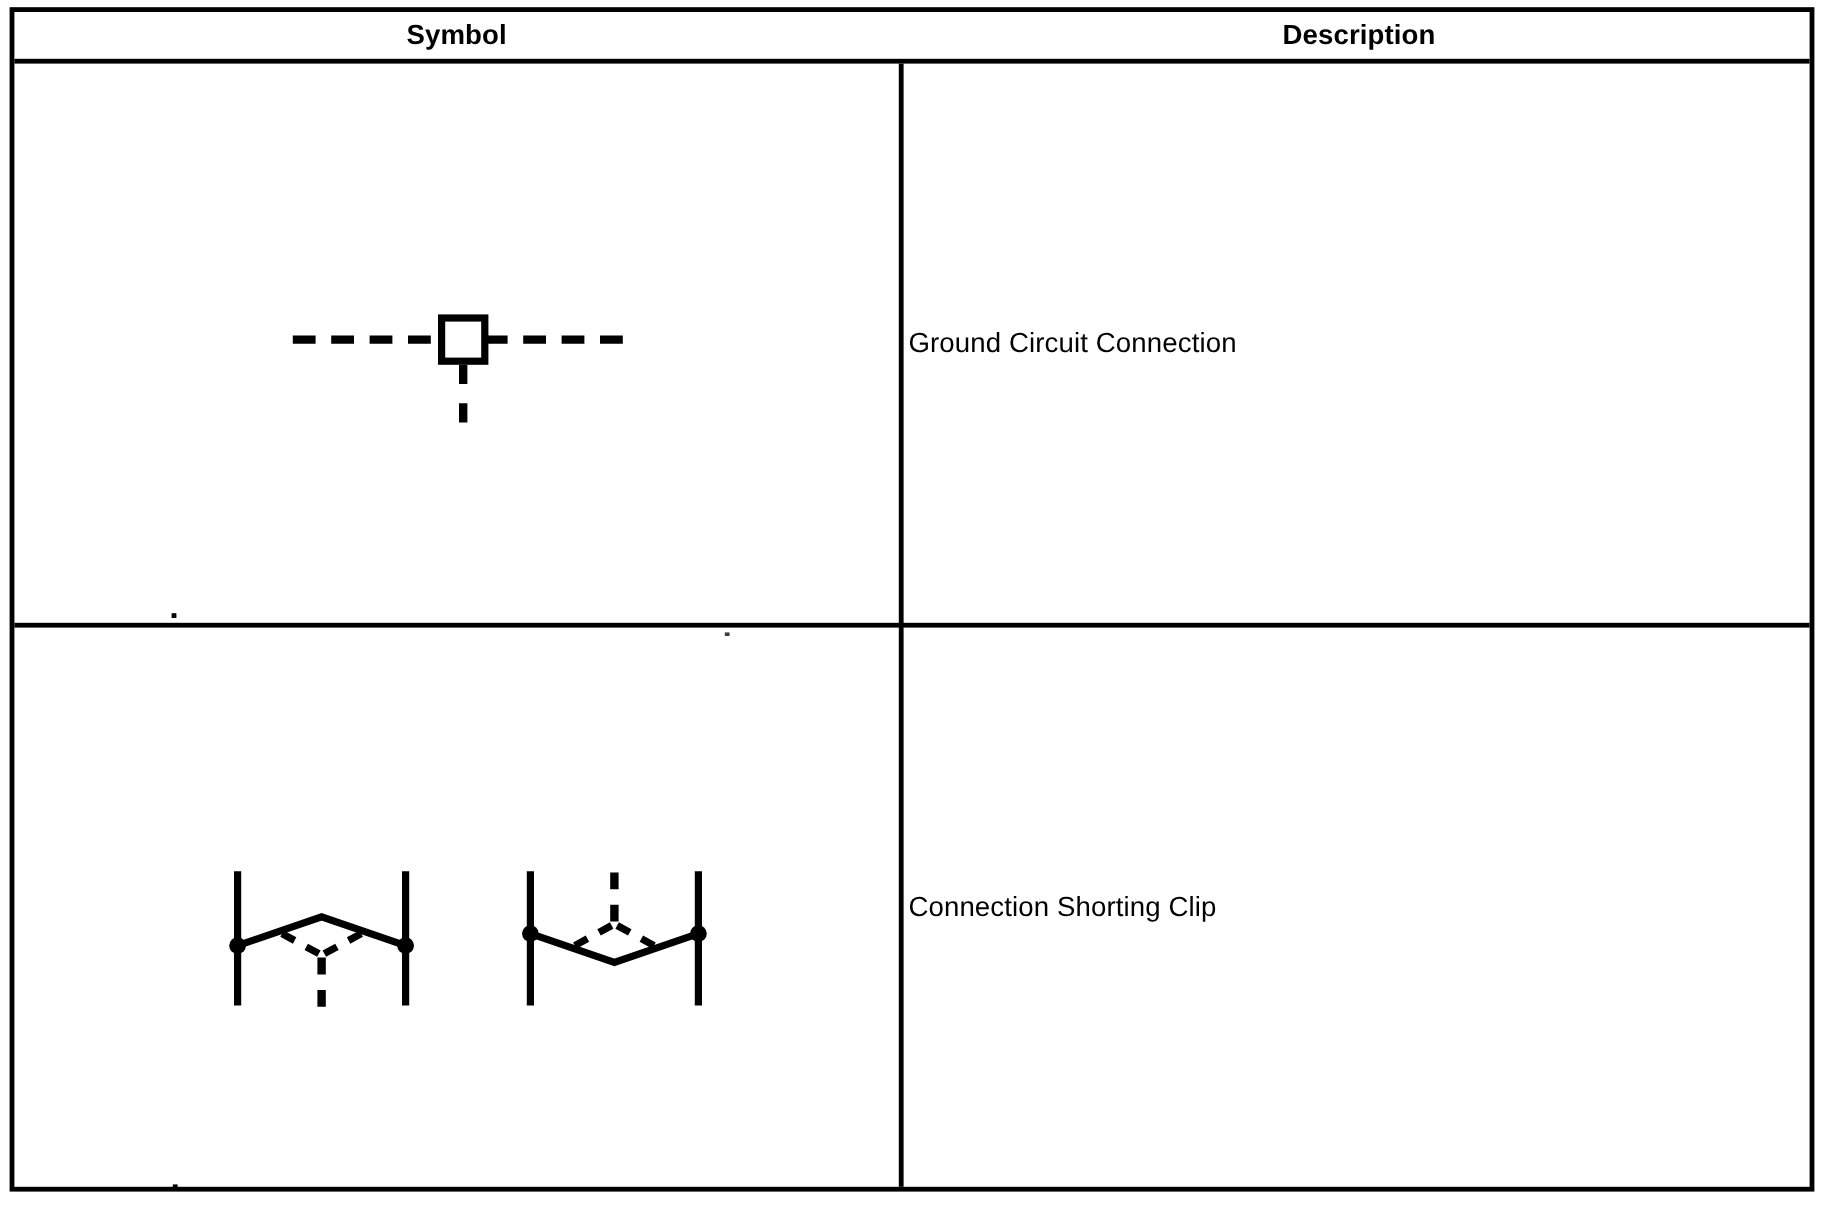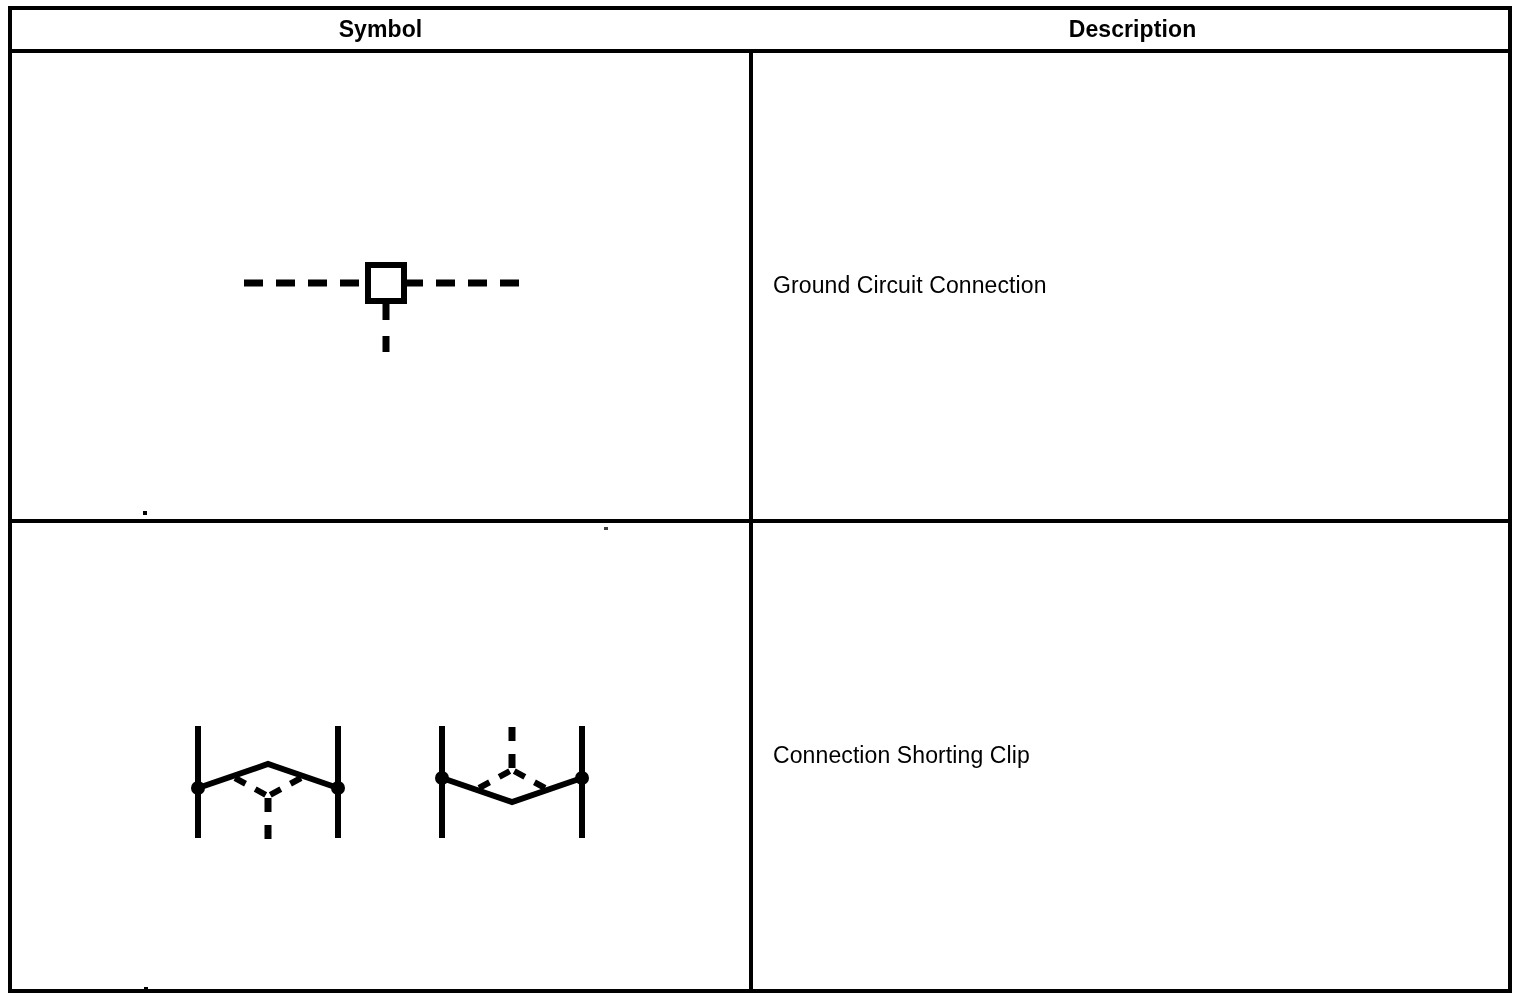--- a/index.html
+++ b/index.html
@@ -99,7 +99,7 @@
     font-size: 23px;
     font-weight: normal;
     letter-spacing: 0.1px;
-    padding-left: 20px;
+    padding-left: 4px;
     line-height: 1.1;
   }
 

